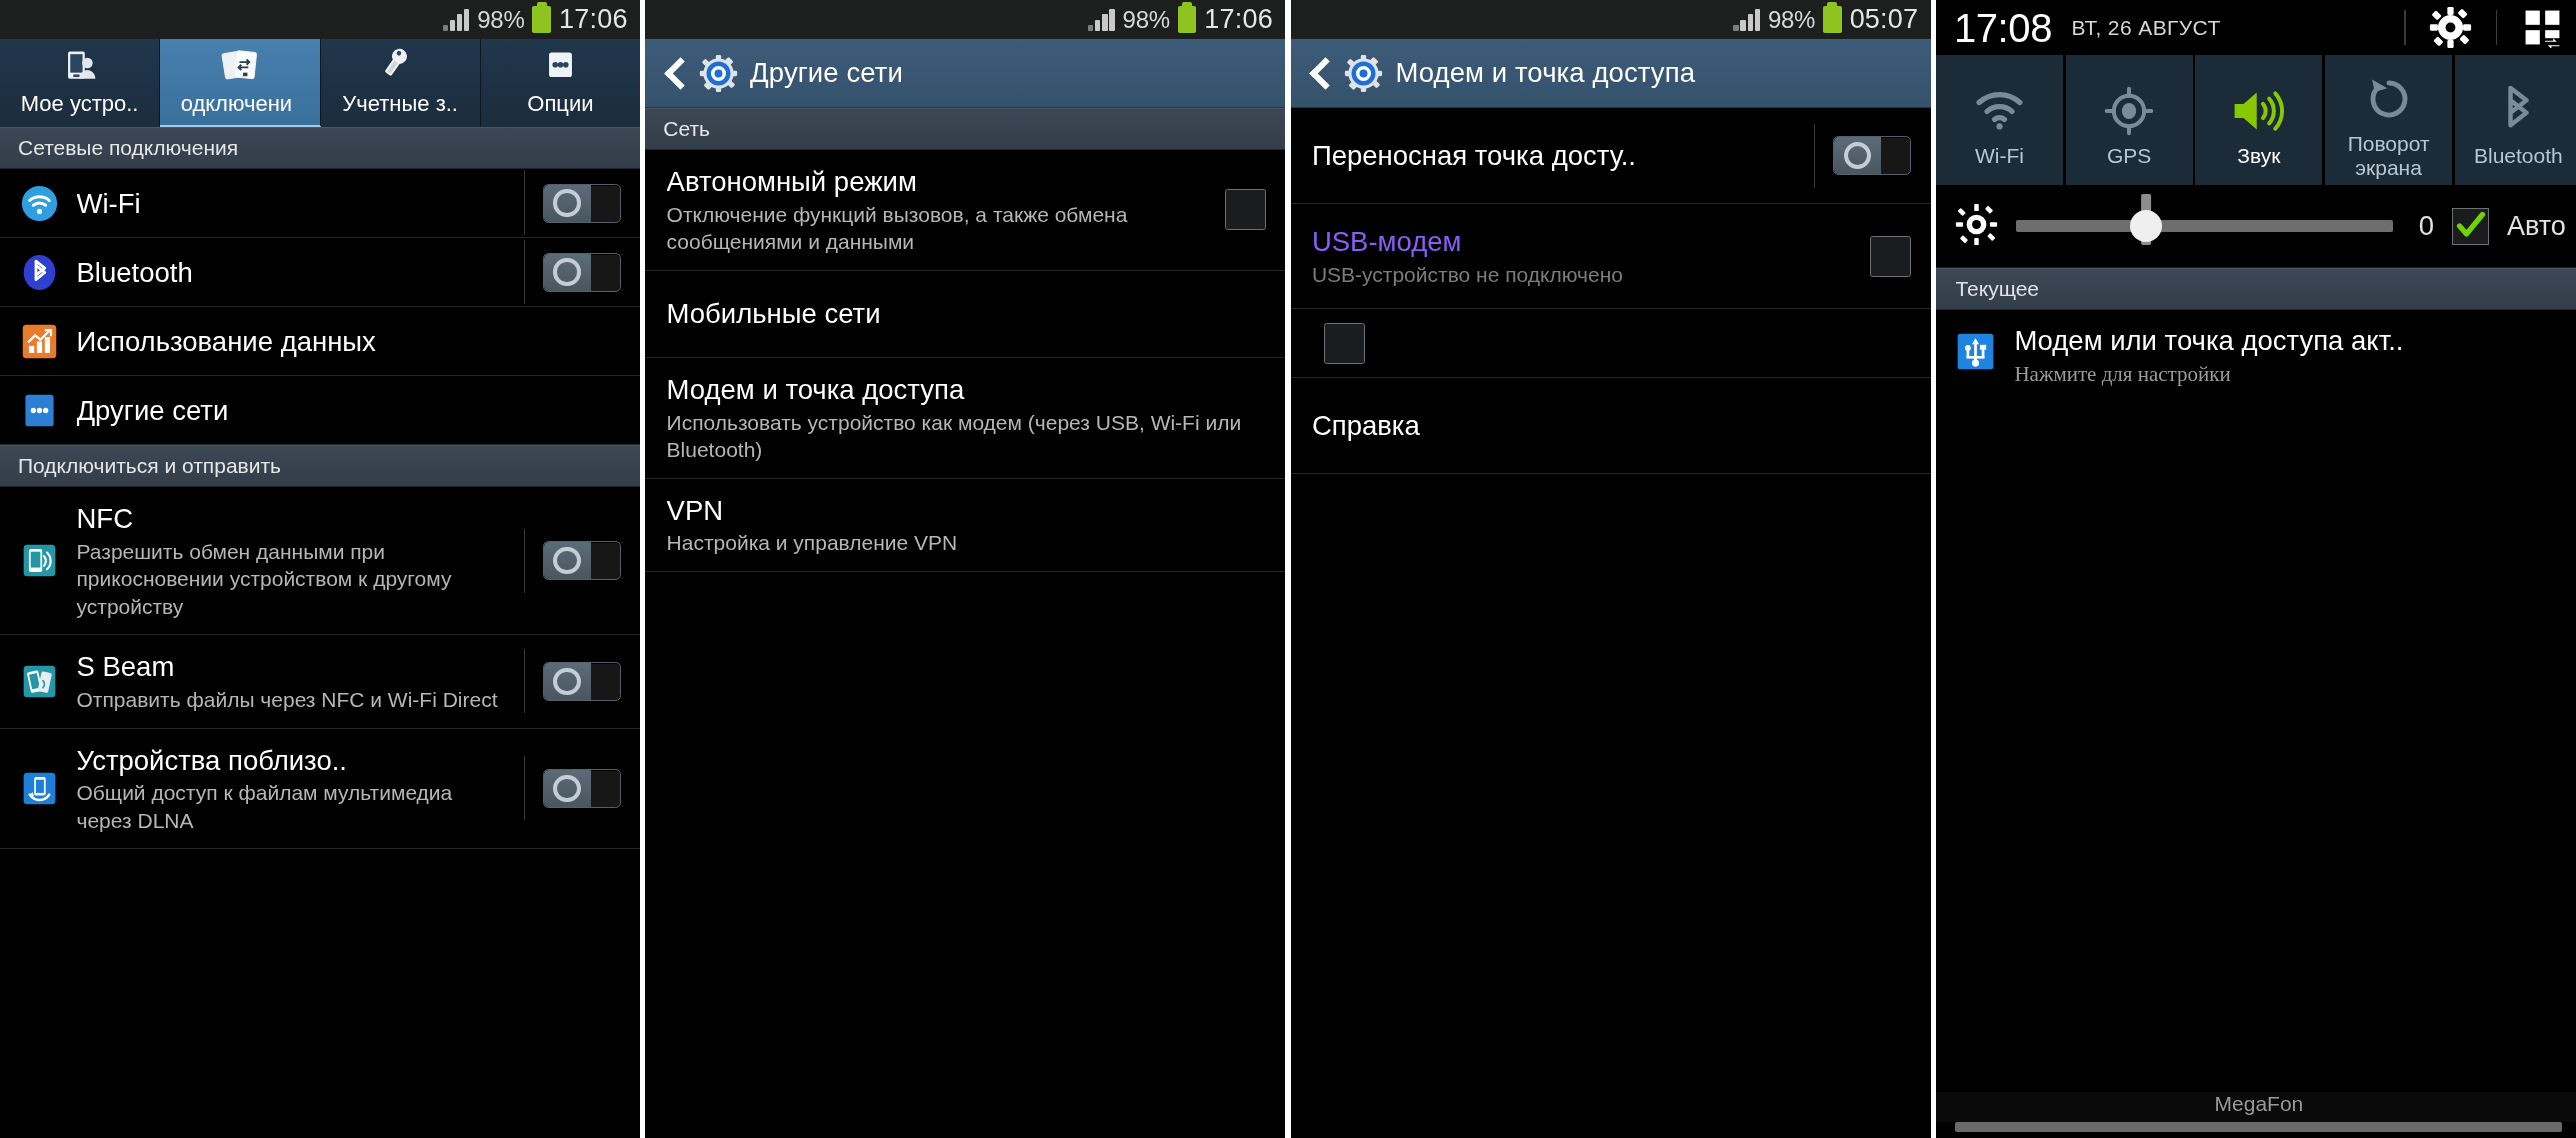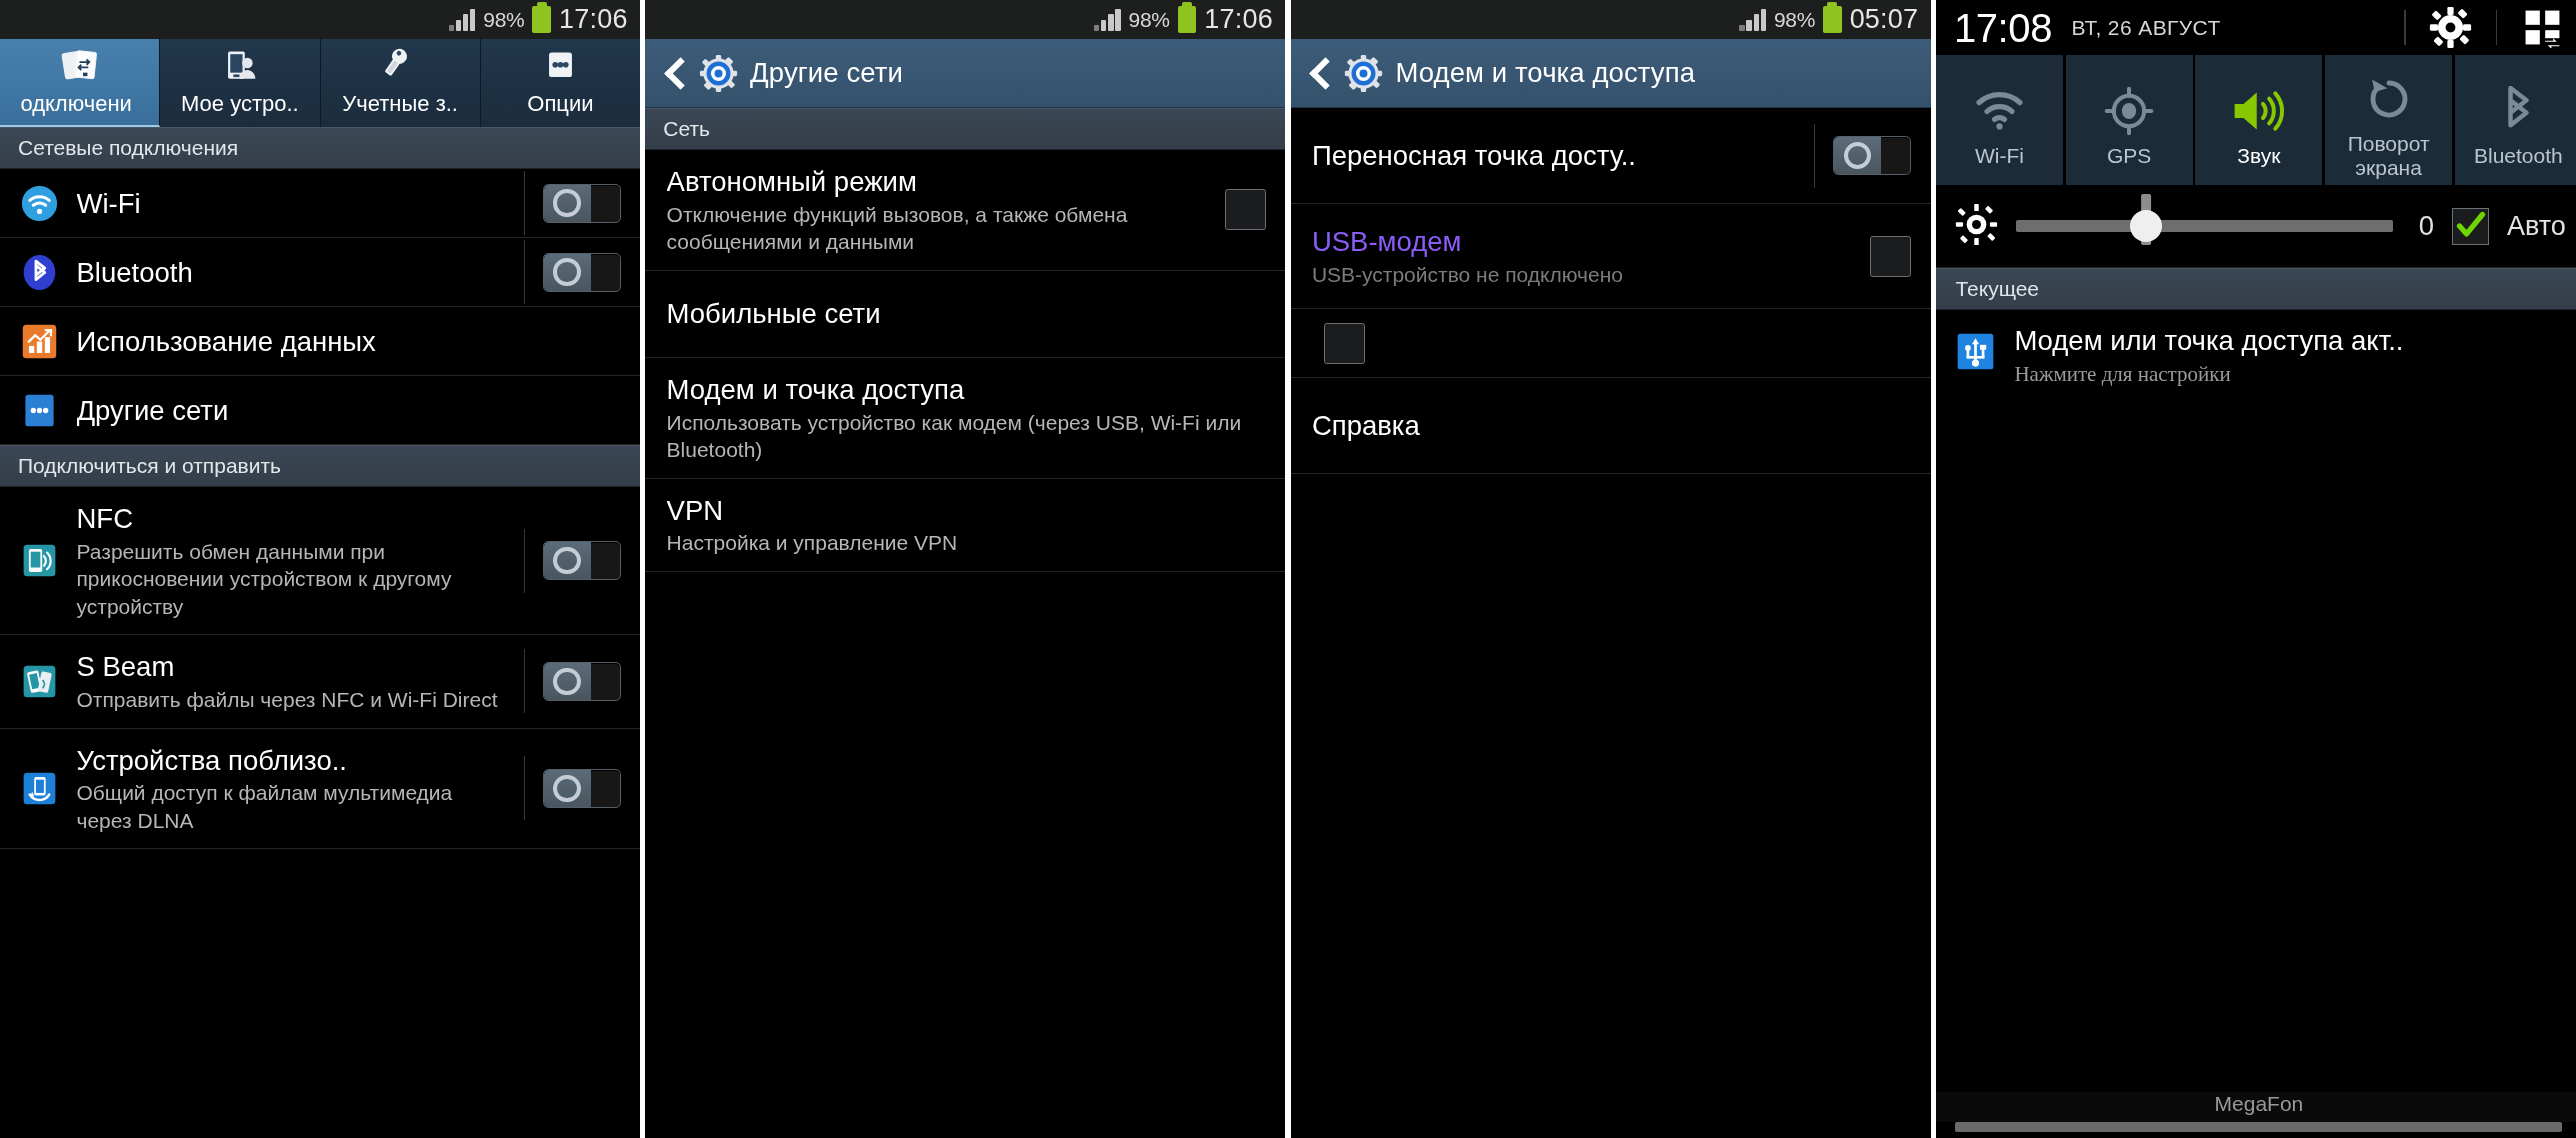--- a/index.html
+++ b/index.html
@@ -30,7 +30,7 @@
   .sig i:nth-child(2){ height:11.5px;}
   .sig i:nth-child(3){ height:17px;}
   .sig i:nth-child(4){ height:22px;}
-  .batt-pct { color:#d8d8d8; font-size:21px; letter-spacing:-0.3px; }
+  .batt-pct { color:#d8d8d8; font-size:24px; letter-spacing:-0.3px; }
   .batt {
     width:18.6px; height:27px; background:#8fc31f; border-radius:1.8px; position:relative;
   }

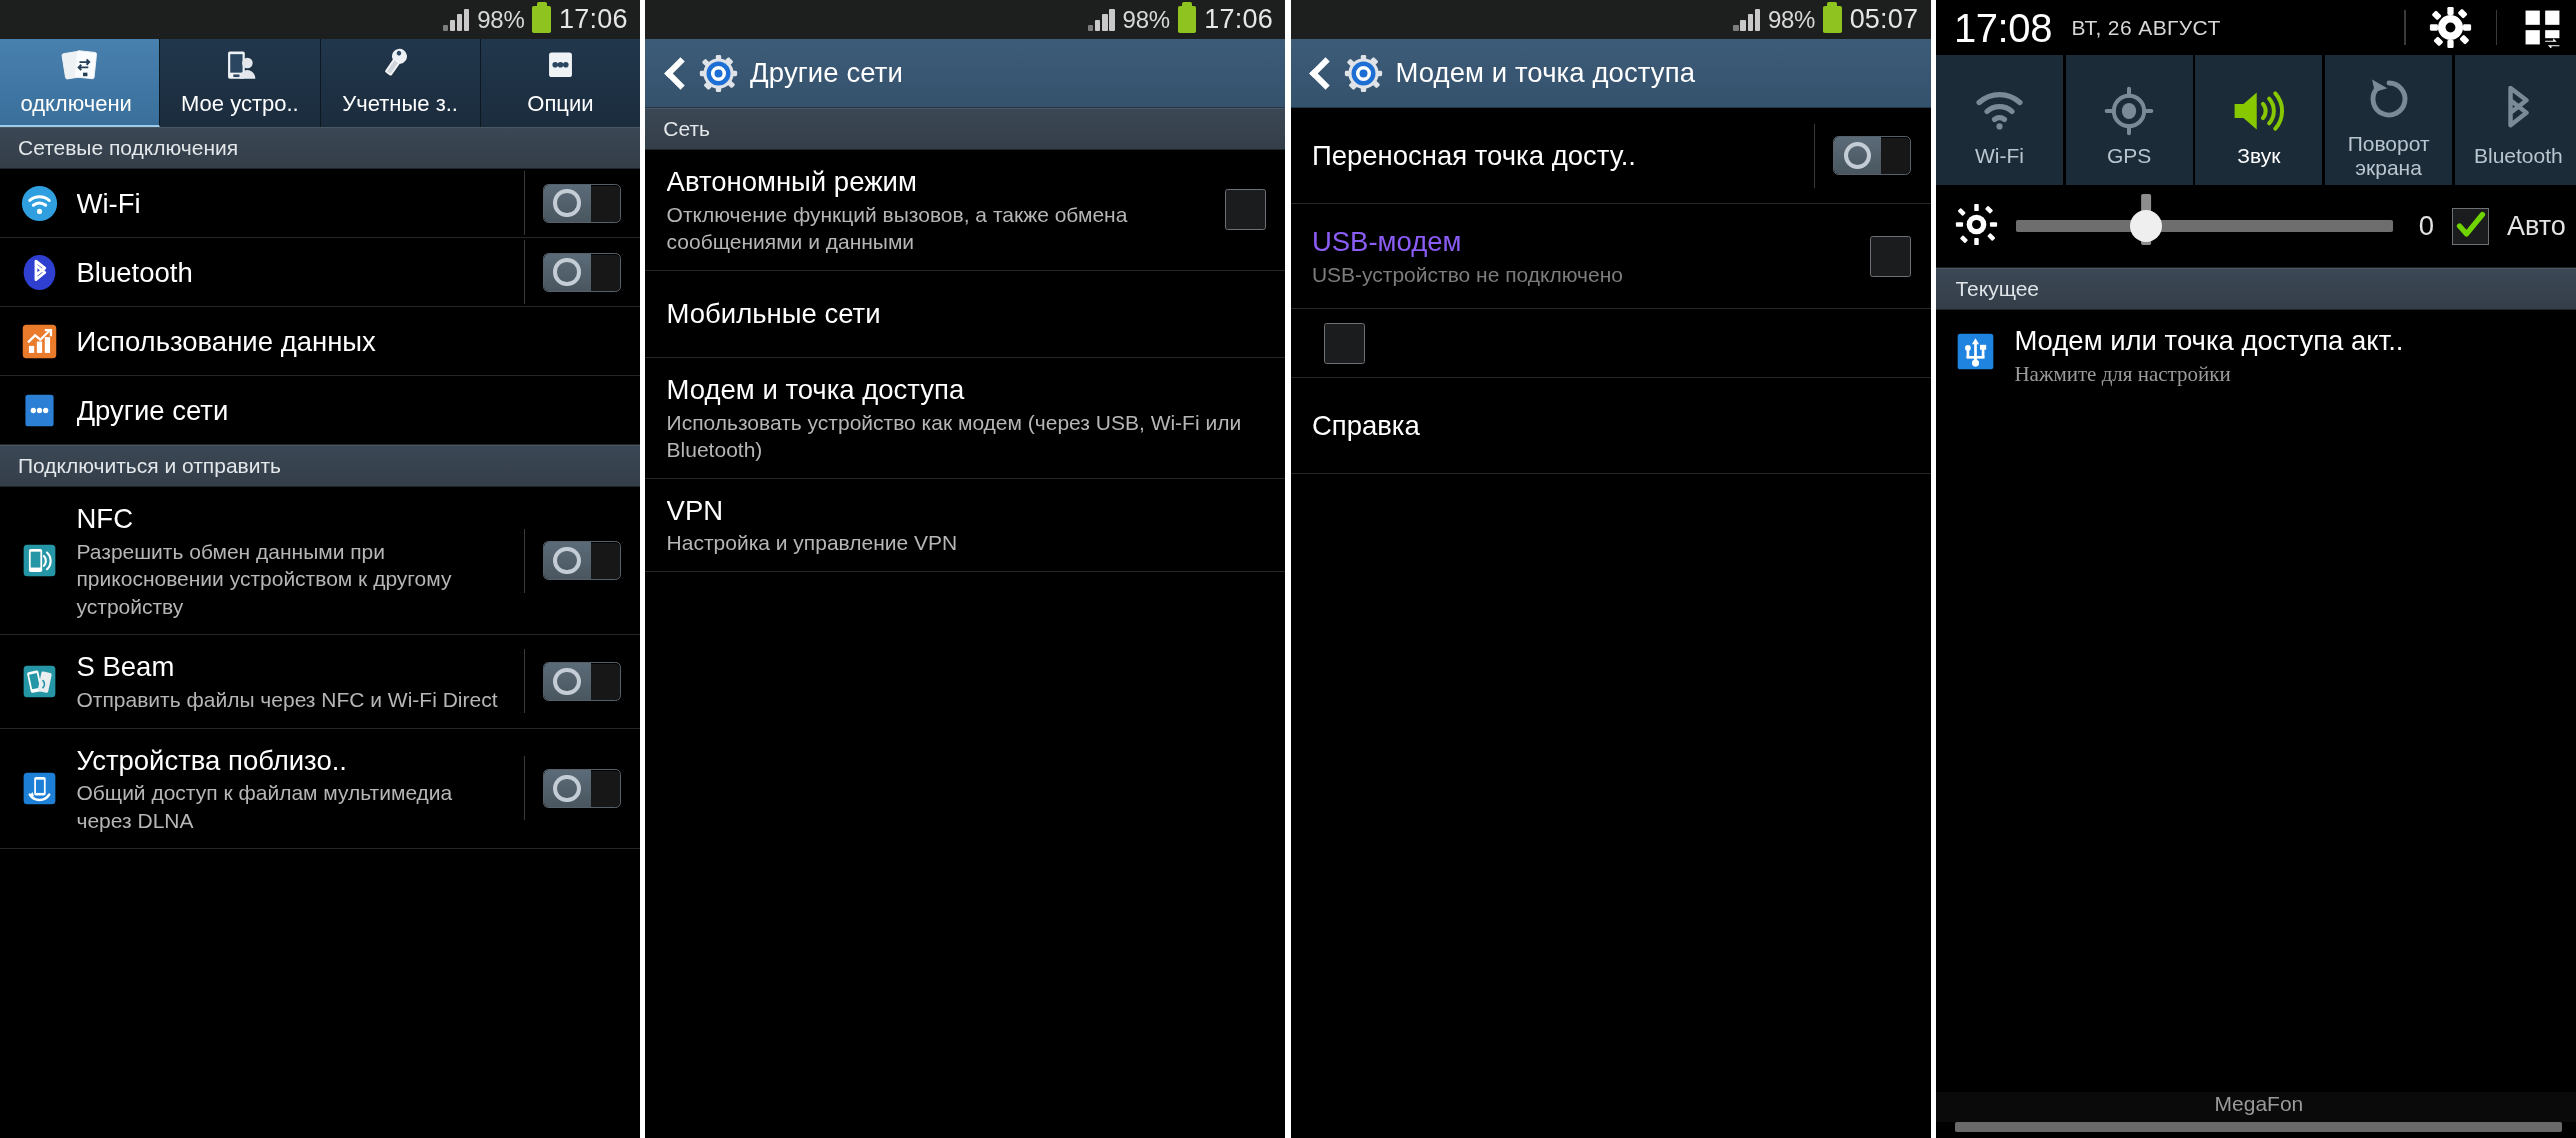--- a/index.html
+++ b/index.html
@@ -184,6 +184,18 @@
     </div>
 
     <div class="tabbar">
+      <div class="tab">
+        <div class="ticon">
+          <svg width="39" height="37" viewBox="0 0 44 42">
+            <rect x="9" y="4" width="19" height="31" rx="2" fill="#eff2f5"></rect>
+            <rect x="11.5" y="7" width="14" height="21" fill="#2b4661"></rect>
+            <rect x="15" y="30" width="7" height="3" fill="#2b4661"></rect>
+            <circle cx="31" cy="17" r="6" fill="#e4e8ec"></circle>
+            <path d="M22 35c0-6 4.5-10 9-10s9 4 9 10z" fill="#e4e8ec"></path>
+          </svg>
+        </div>
+        <div class="tlabel">Мое устро..</div>
+      </div>
       <div class="tab active">
         <div class="ticon">
           <svg width="39" height="37" viewBox="0 0 44 42">
@@ -199,18 +211,6 @@
           </svg>
         </div>
         <div class="tlabel">одключени</div>
-      </div>
-      <div class="tab">
-        <div class="ticon">
-          <svg width="39" height="37" viewBox="0 0 44 42">
-            <rect x="9" y="4" width="19" height="31" rx="2" fill="#eff2f5"></rect>
-            <rect x="11.5" y="7" width="14" height="21" fill="#2b4661"></rect>
-            <rect x="15" y="30" width="7" height="3" fill="#2b4661"></rect>
-            <circle cx="31" cy="17" r="6" fill="#e4e8ec"></circle>
-            <path d="M22 35c0-6 4.5-10 9-10s9 4 9 10z" fill="#e4e8ec"></path>
-          </svg>
-        </div>
-        <div class="tlabel">Мое устро..</div>
       </div>
       <div class="tab">
         <div class="ticon">

